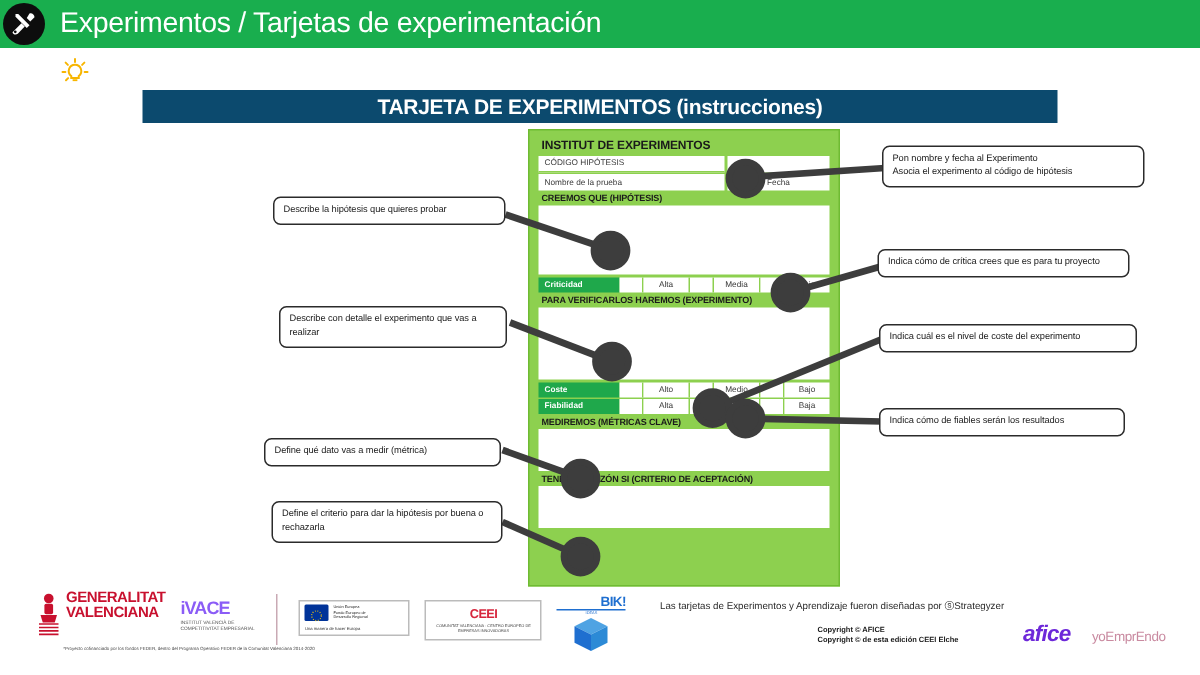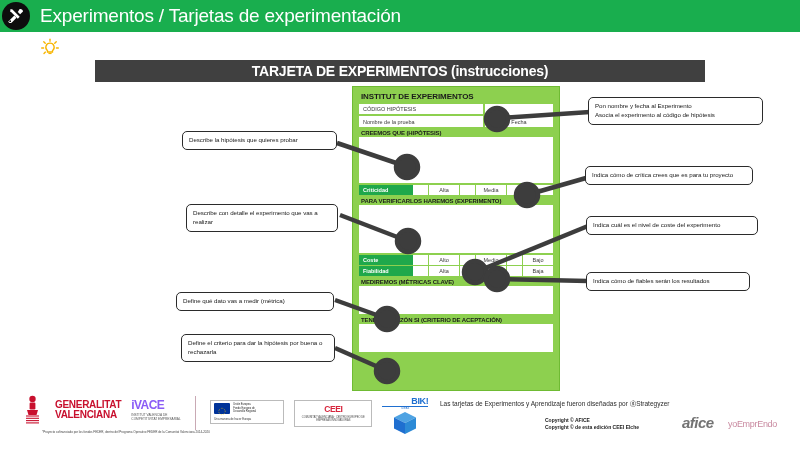--- a/index.html
+++ b/index.html
@@ -43,7 +43,7 @@
   
   .subtitle-bar {
     position: absolute; left: 95px; top: 60px; width: 610px; height: 22px;
-    background: #404040; color: #ffffff;
+    background: #0c4a6e; color: #ffffff;
     display: flex; align-items: center; justify-content: center;
     font-size: 14px; font-weight: bold; letter-spacing: -0.2px;
   }

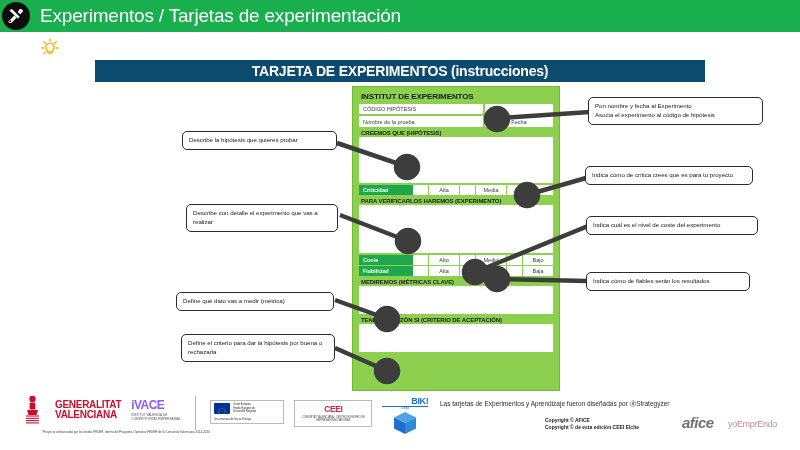--- a/index.html
+++ b/index.html
@@ -114,7 +114,7 @@
   
   .footer { position: absolute; left: 0; top: 392px; width: 800px; height: 58px; }
   .logos { position: absolute; left: 24px; top: 2px; display: flex; align-items: flex-start; gap: 10px; }
-  .logo-gv { display: flex; align-items: center; gap: 14px; }
+  .logo-gv { display: flex; align-items: flex-start; gap: 3px; }
   .gv-text { color:#C8102E; font-size:10px; font-weight:bold; line-height:1.02; letter-spacing:-0.3px; }
   .ivace { color:#8b5cf6; font-size:12px; font-weight:bold; letter-spacing:-0.6px; }
   .ivace-sub { color:#555; font-size:3.2px; line-height:1.25; margin-top:1px; max-width:52px; }

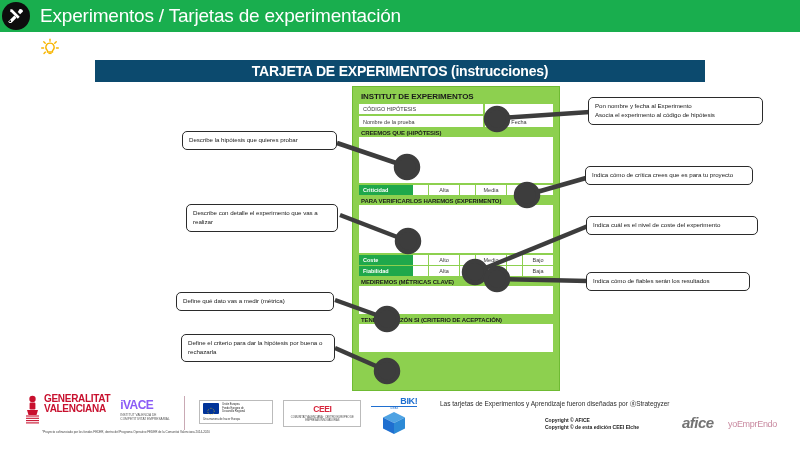--- a/index.html
+++ b/index.html
@@ -134,7 +134,7 @@
 
   .strat-note { position:absolute; left:440px; top:8px; font-size:6.5px; color:#2b2b2b; }
   .copy-block { position:absolute; left:545px; top:25px; font-size:5px; color:#1a1a1a; line-height:1.45; font-weight:bold; }
-  .afice { position:absolute; left:682px; top:22px; font-size:15px; color:#737373; font-style:italic; font-weight:bold; letter-spacing:-0.5px; }
+  .afice { position:absolute; left:682px; top:22px; font-size:15px; color:#6d28d9; font-style:italic; font-weight:bold; letter-spacing:-0.5px; }
   .yoemprendo { position:absolute; left:728px; top:27px; font-size:9px; color:#C98AA0; letter-spacing:-0.3px; }
 </style>
 </head>

